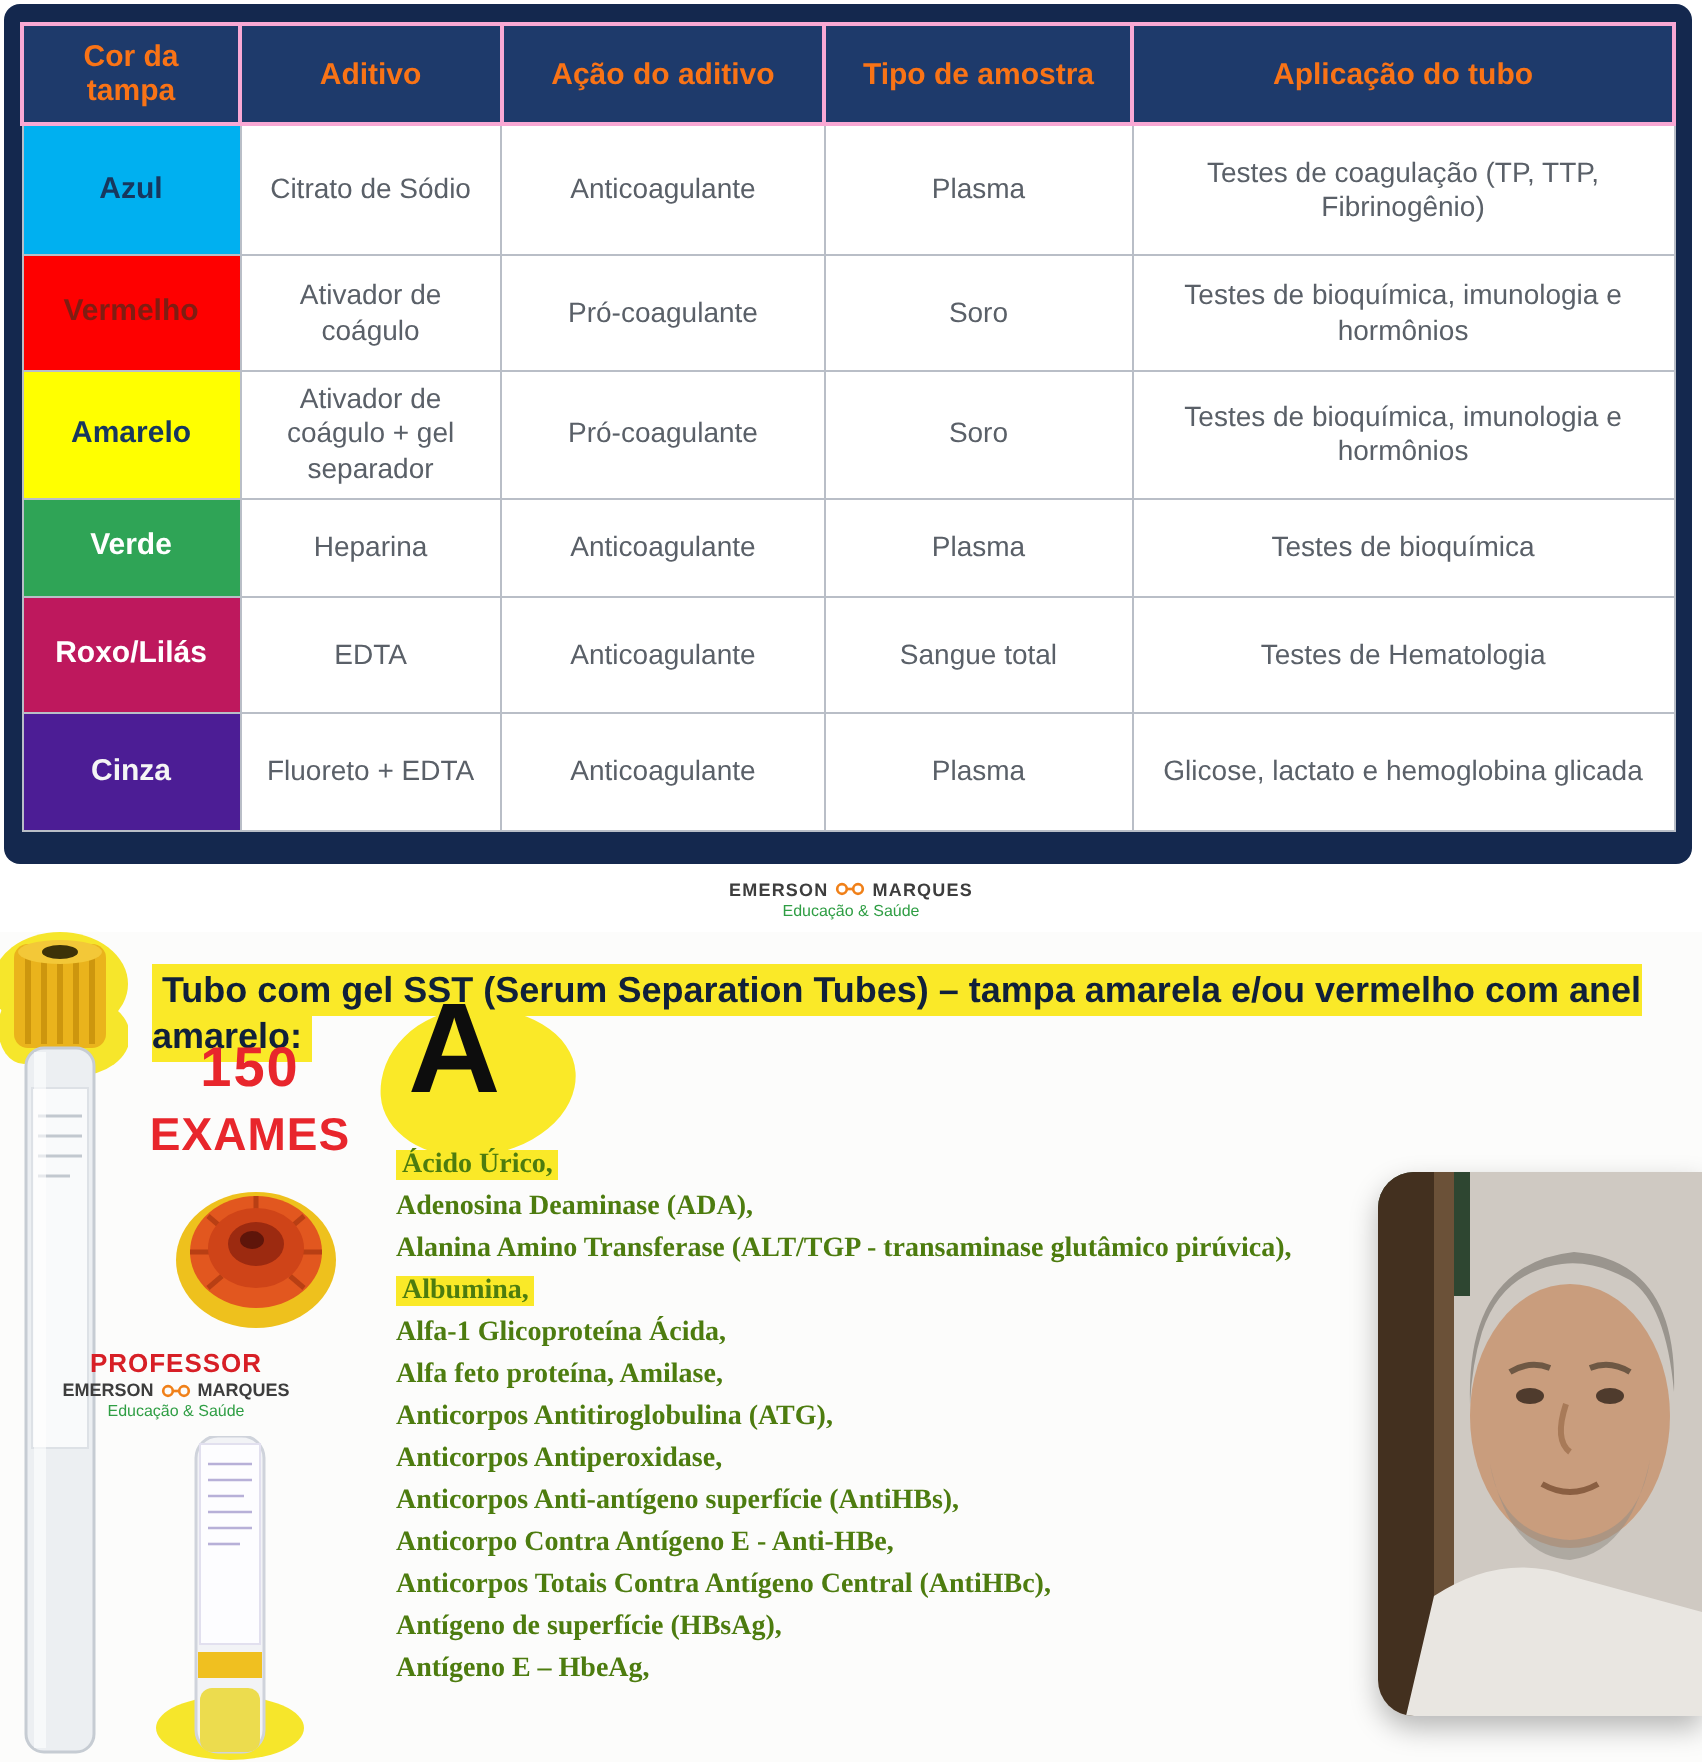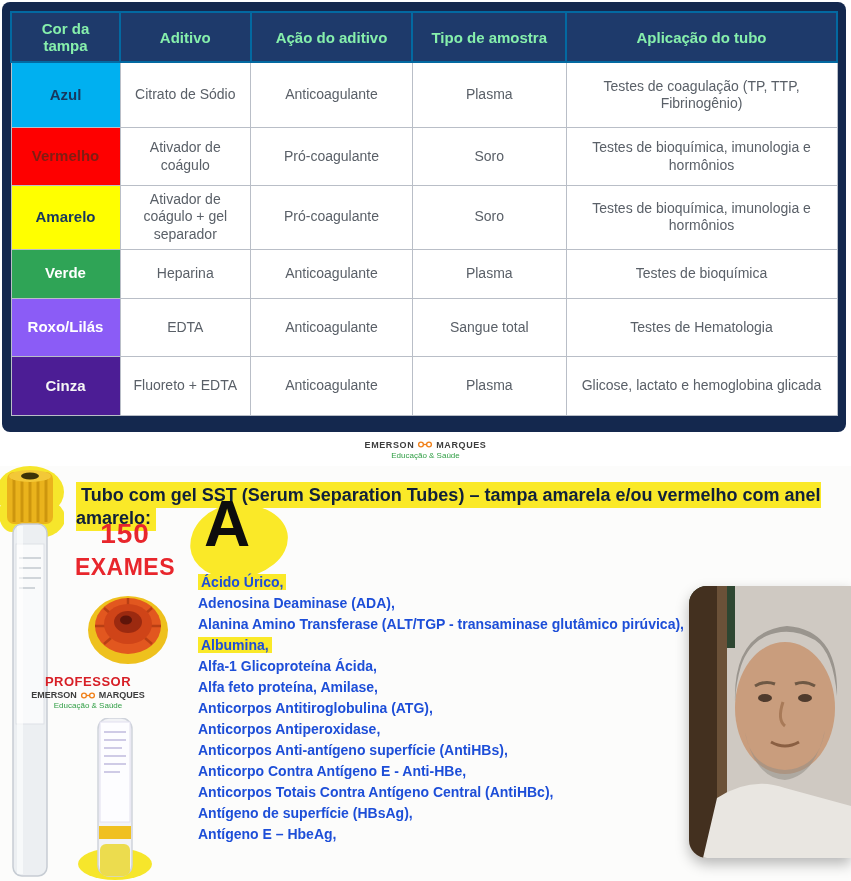--- a/index.html
+++ b/index.html
@@ -12,8 +12,8 @@
   .table-panel { position:absolute; left:2px; top:2px; width:844px; height:430px;
                  background:#14284e; border-radius:8px; padding:9px 8px 16px; }
   .tube-table { width:100%; height:100%; border-collapse:collapse; table-layout:fixed; }
-  .tube-table th { background:#1e3a6b; color:#86efac; font-size:15px; font-weight:700;
-                   border:2px solid #0369a1; padding:4px 8px; text-align:center; }
+  .tube-table th { background:#1e3a6b; color:#f97316; font-size:15px; font-weight:700;
+                   border:2px solid #f9a8d4; padding:4px 8px; text-align:center; }
   .tube-table th:nth-child(1){width:13.2%}
   .tube-table th:nth-child(2){width:15.8%}
   .tube-table th:nth-child(3){width:19.6%}

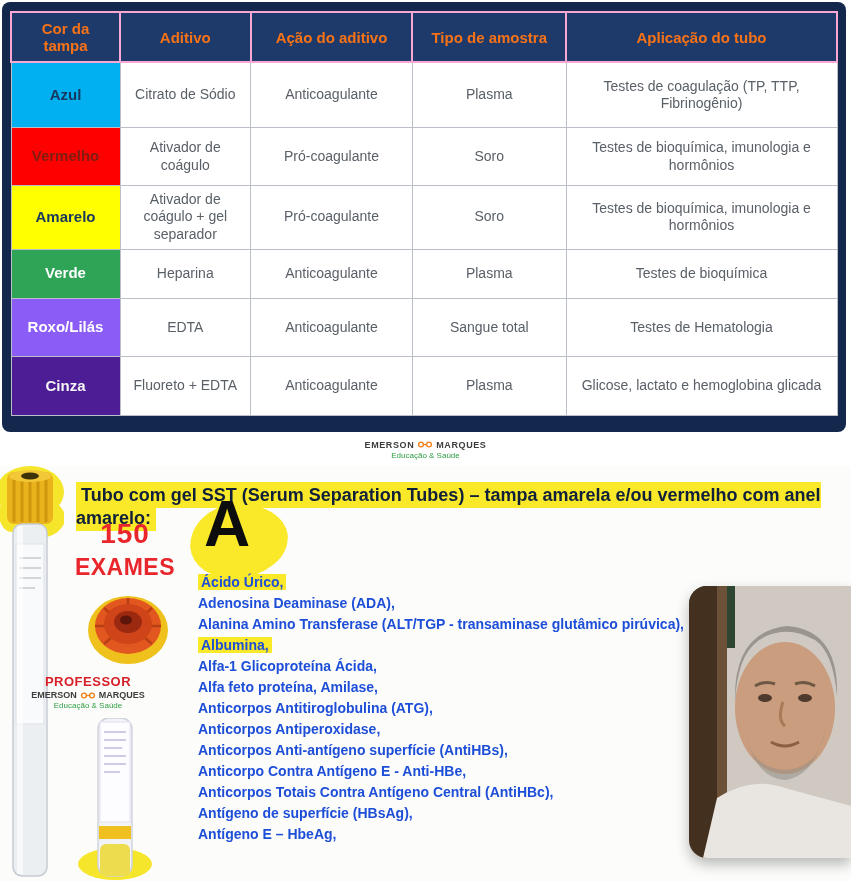--- a/index.html
+++ b/index.html
@@ -120,7 +120,7 @@
             <td>Testes de bioquímica</td>
           </tr>
           <tr>
-            <td class="cap-cell" style="background: #8b5cf6; color: rgb(255, 255, 255);">Roxo/Lilás</td>
+            <td class="cap-cell" style="background: #be185d; color: rgb(255, 255, 255);">Roxo/Lilás</td>
             <td>EDTA</td>
             <td>Anticoagulante</td>
             <td>Sangue total</td>

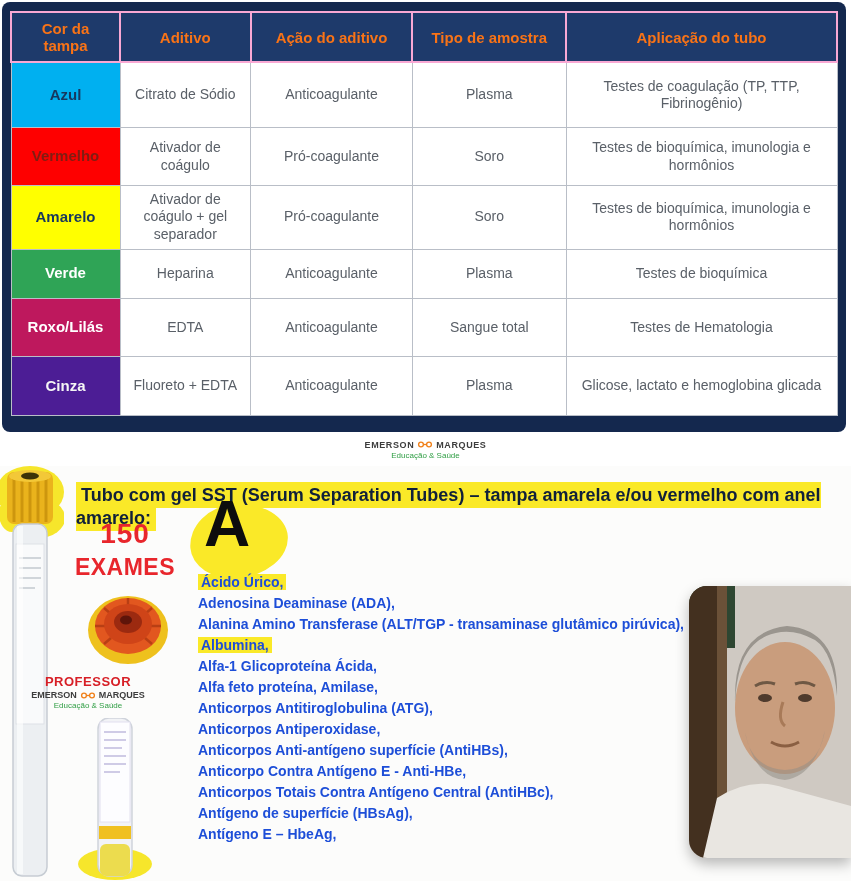--- a/index.html
+++ b/index.html
@@ -56,7 +56,7 @@
               color:#0d0d0d; line-height:1; z-index:2; }
 
   .exam-list { position:absolute; left:198px; top:106px; width:560px; font-size:14px;
-               font-weight:700; color:#1d4ed8; line-height:21px; z-index:1; }
+               font-weight:700; color:#4d7c0f; line-height:21px; z-index:1;font-family:Liberation Serif, serif; }
   .exam-line { white-space:nowrap; }
   .hl { background:#fae928; padding:0 3px; }
 

